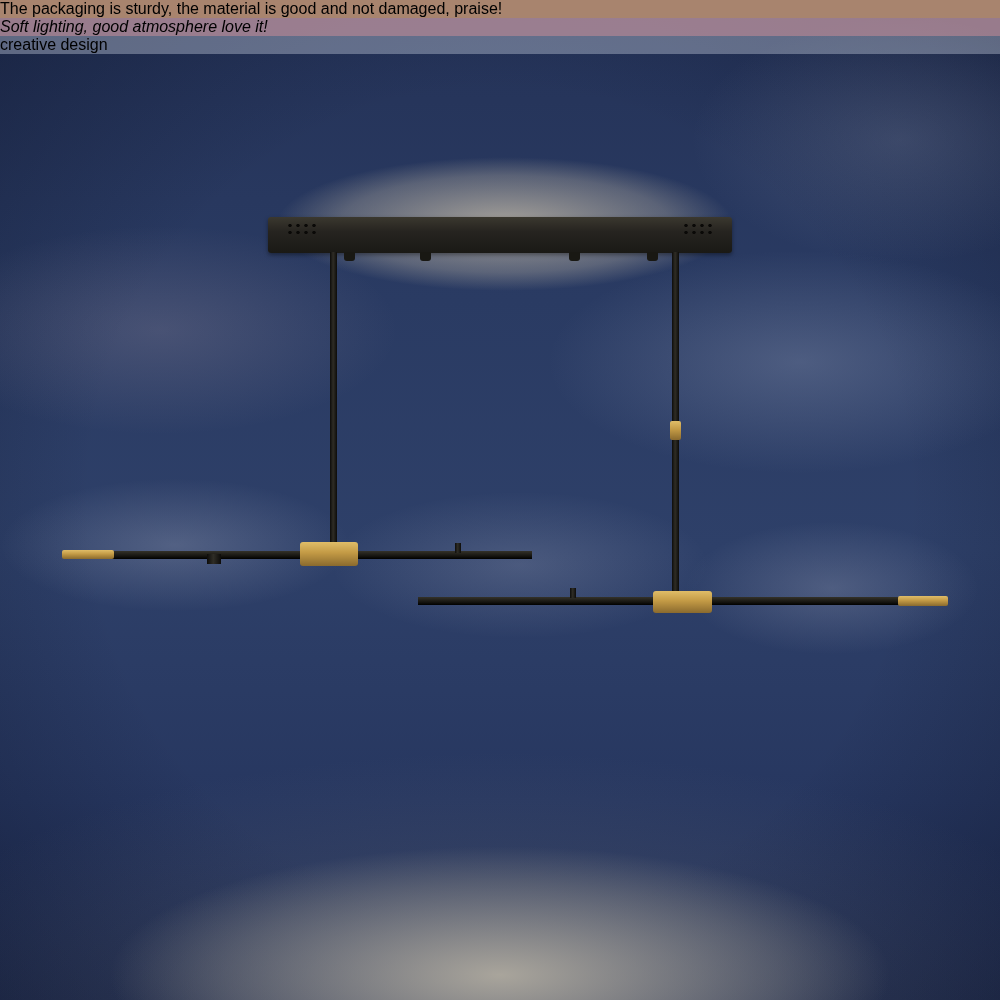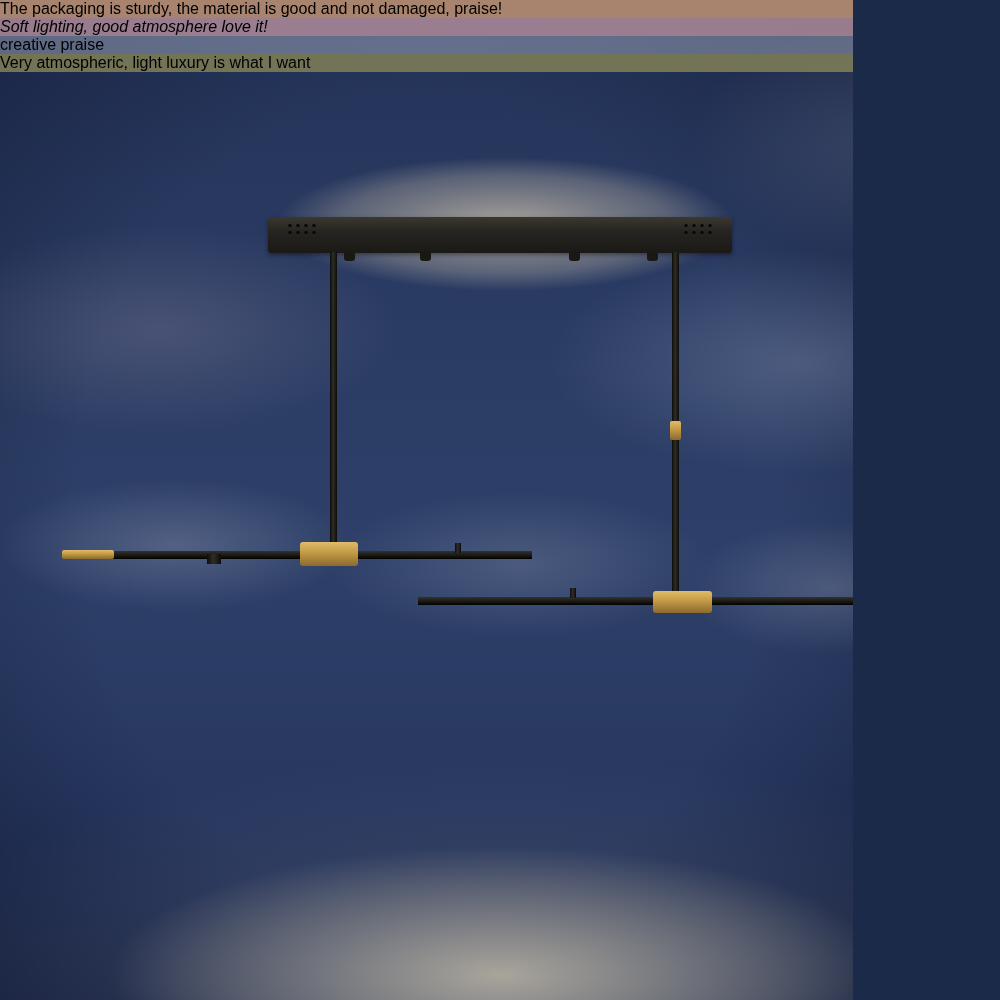--- a/index.html
+++ b/index.html
@@ -4,7 +4,7 @@
 <style>
   html,body{margin:0;padding:0;background:#1c2a4a;}
   #scene{
-    position:relative;width:853px;height:1000px;overflow:hidden;
+    position:relative;width:1000px;height:1000px;overflow:hidden;
     font-family:"Liberation Sans",sans-serif;
     background:
       radial-gradient(300px 88px at 505px 224px, rgba(243,226,190,.62), rgba(243,226,190,.25) 55%, transparent 76%),

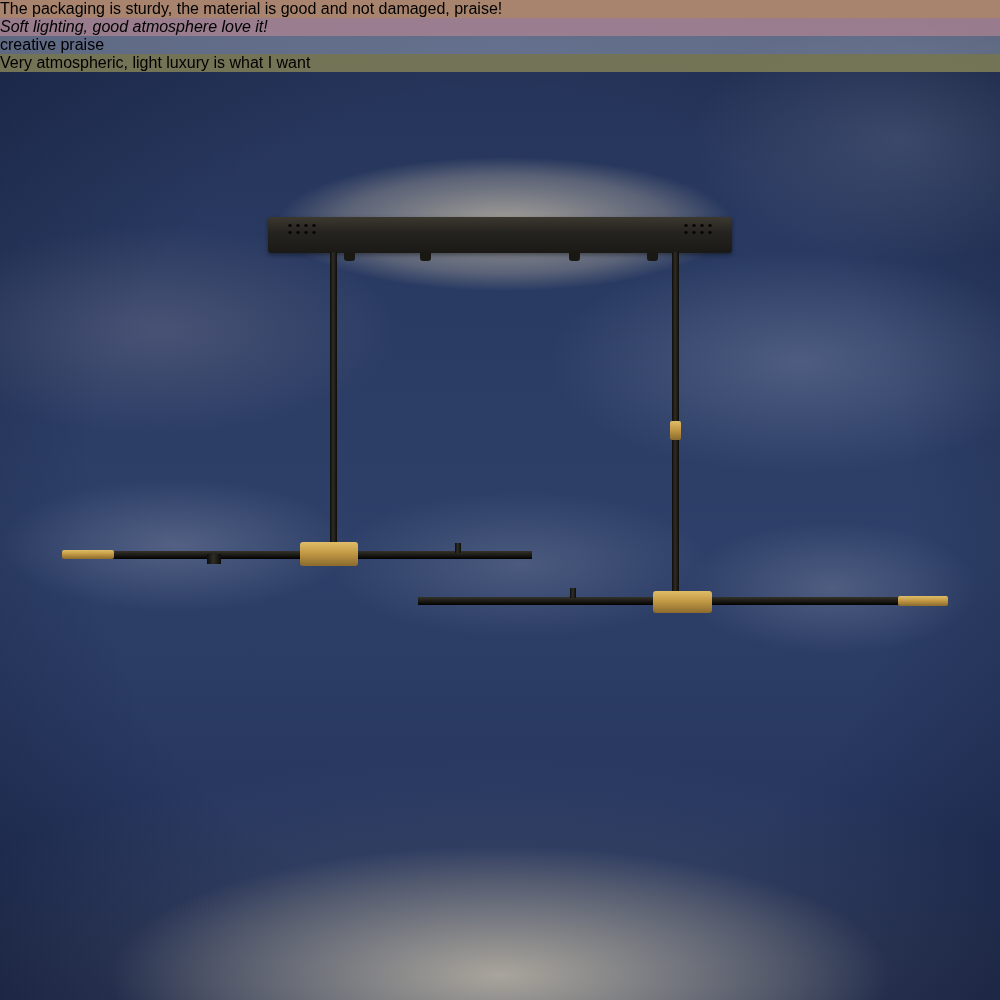--- a/index.html
+++ b/index.html
@@ -172,7 +172,7 @@
       <div class="p body"></div>
       <div class="p seat"></div>
     </div>
-    <div class="txt">creative praise</div>
+    <div class="txt">creative design</div>
   </div>
 
   <div class="bubble b4" style="background: rgba(123, 121, 87, 0.92);">

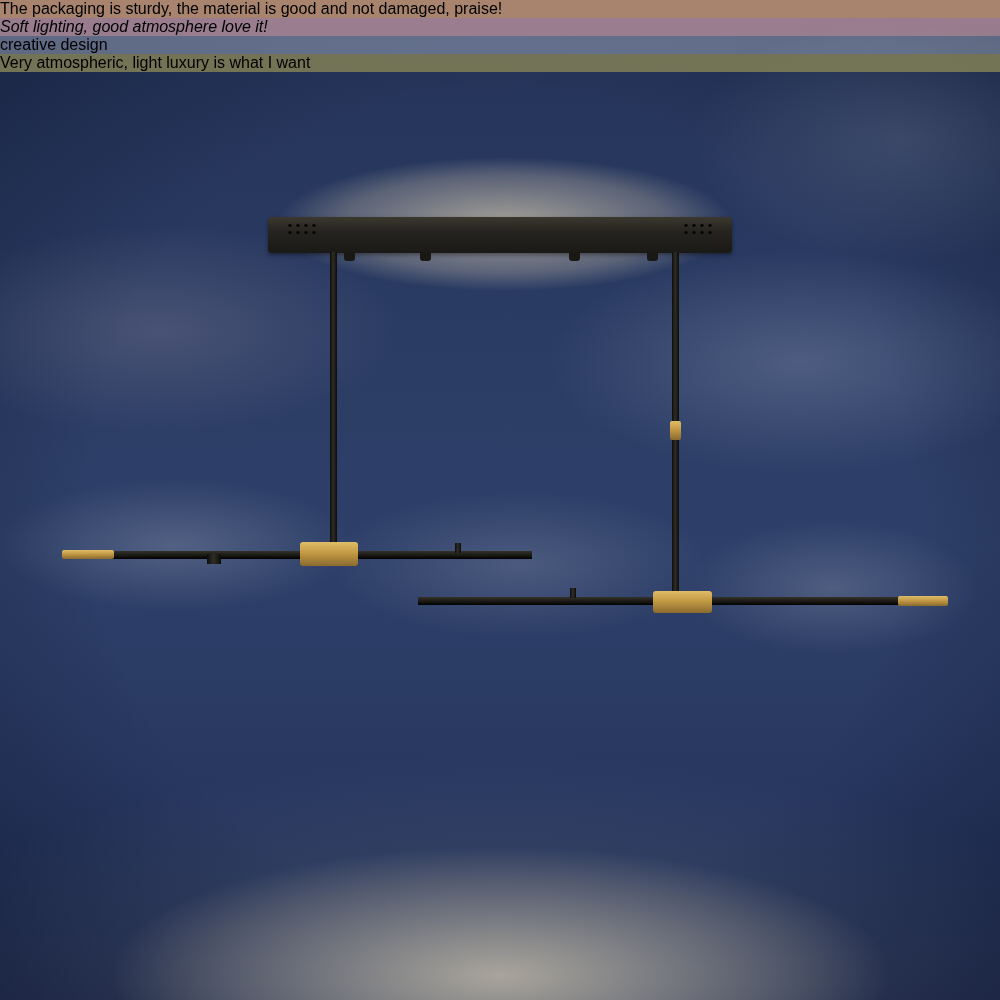--- a/index.html
+++ b/index.html
@@ -175,17 +175,6 @@
     <div class="txt">creative design</div>
   </div>
 
-  <div class="bubble b4" style="background: rgba(123, 121, 87, 0.92);">
-    <div class="avatar av-bench">
-      <div class="p fig"></div>
-      <div class="p umb"></div>
-      <div class="p btop"></div>
-      <div class="p bleg l"></div>
-      <div class="p bleg r"></div>
-    </div>
-    <div class="txt">Very atmospheric, light luxury
-is what I want</div>
-  </div>
 
 
 </div>

